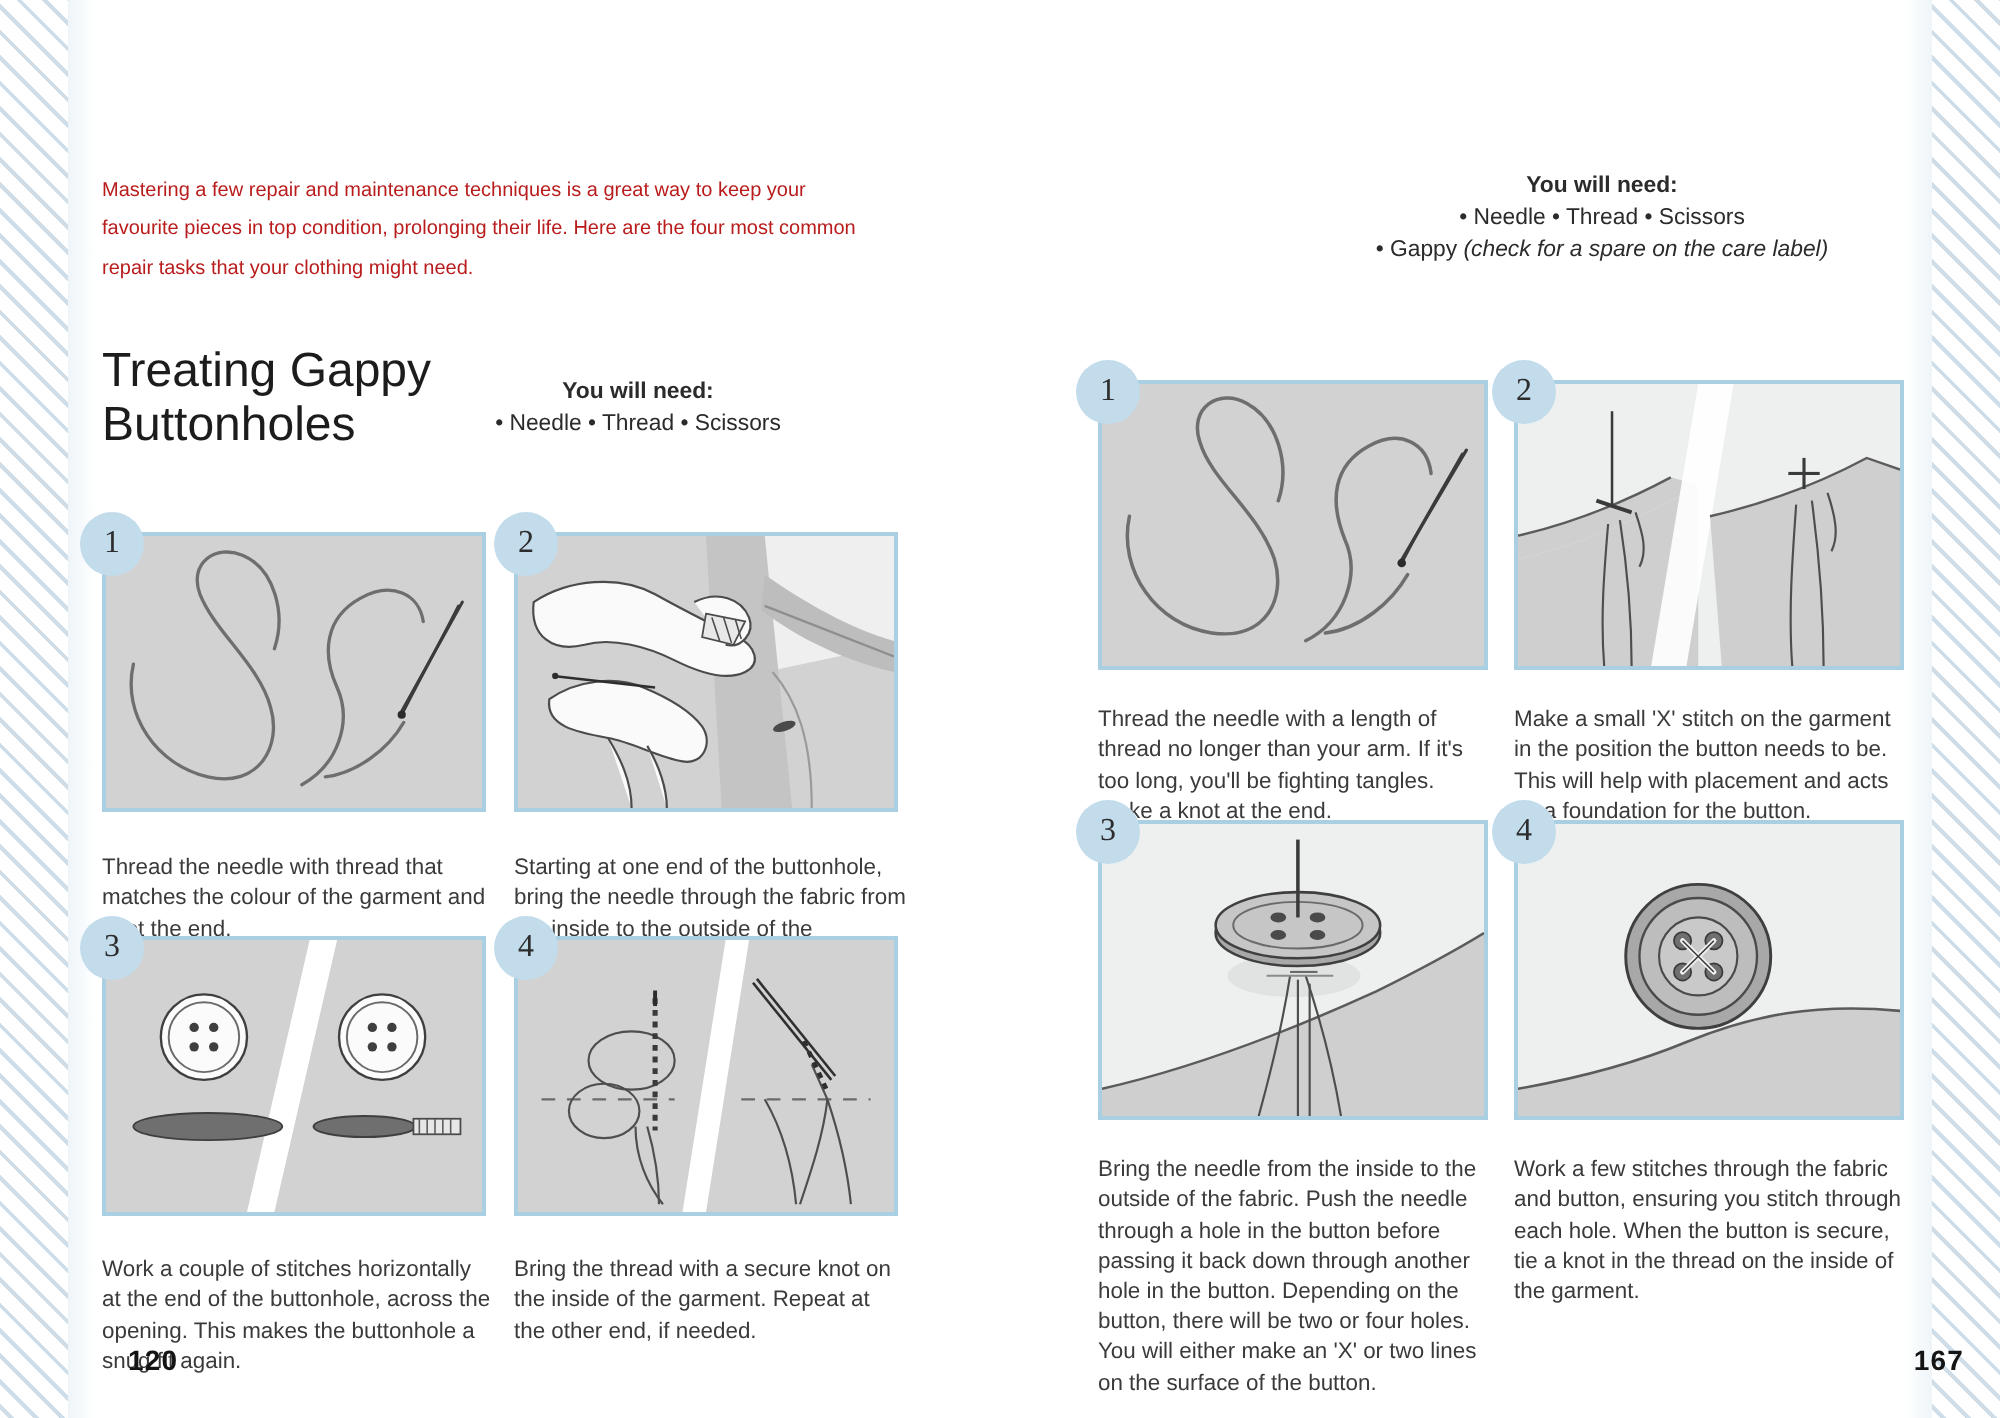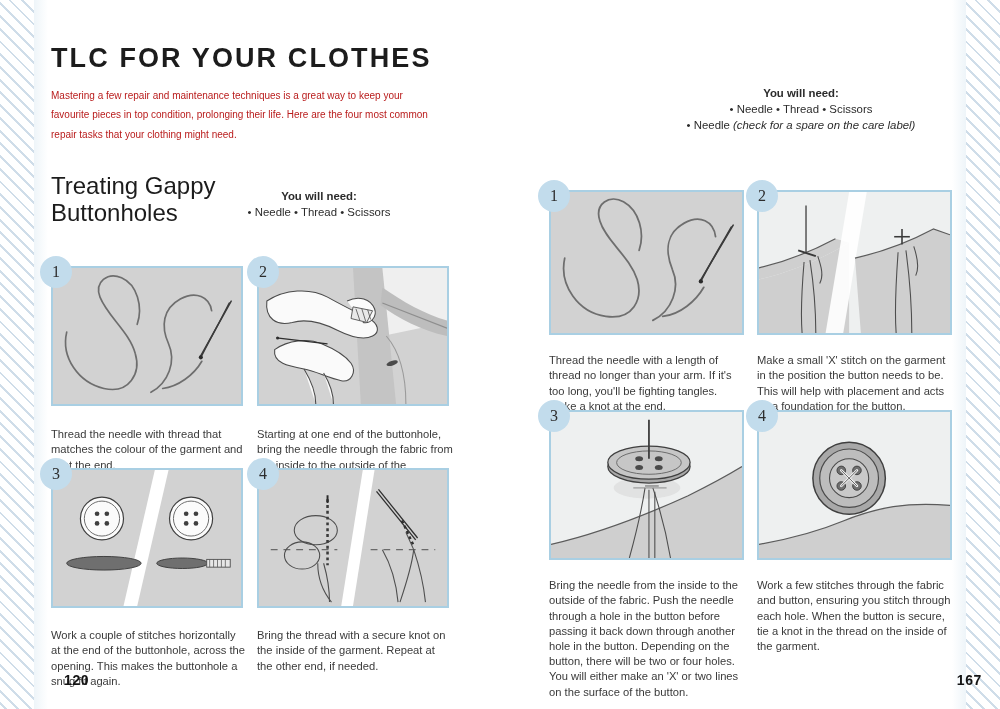--- a/index.html
+++ b/index.html
@@ -116,7 +116,6 @@
 
     <div class="leaf">
 
-      <h1 class="main-title">TLC FOR YOUR CLOTHES</h1>
       <p class="intro">Mastering a few repair and maintenance techniques is a great way to keep your favourite pieces in top condition, prolonging their life. Here are the four most common repair tasks that your clothing might need.</p>
 
       <h2 class="section-head head-left">Treating Gappy Buttonholes</h2>

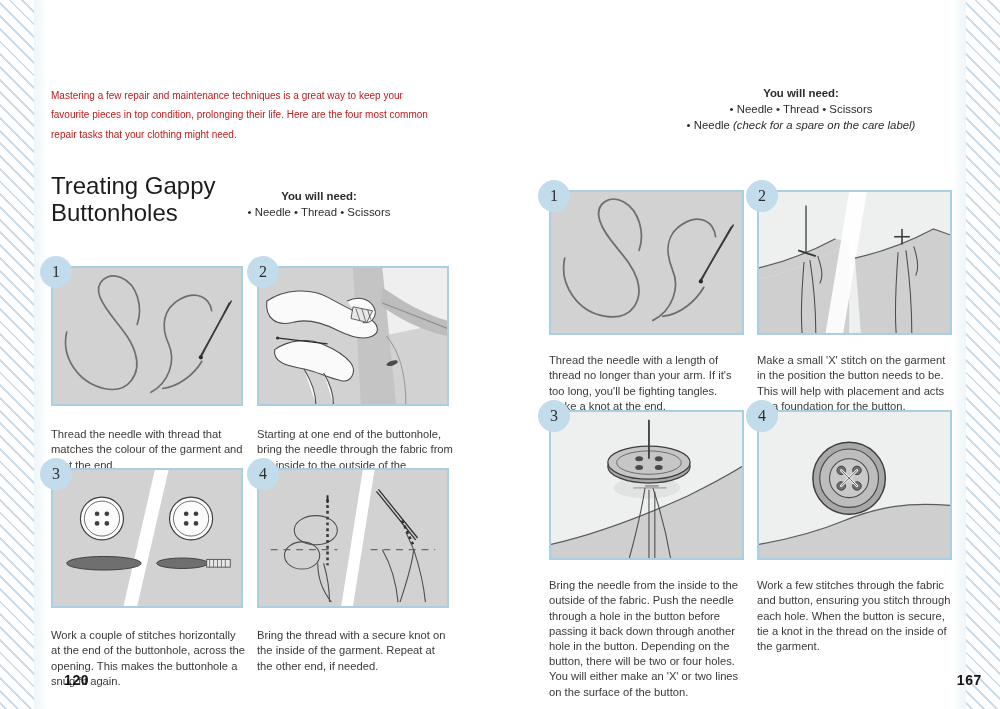--- a/index.html
+++ b/index.html
@@ -255,7 +255,7 @@
       <div class="ywn ywn-right">
         <span class="ywn-title">You will need:</span>
         <span class="ywn-items">• Needle • Thread • Scissors</span>
-        <span class="ywn-items"><span>• Needle </span><span class="ywn-note">(check for a spare on the care label)</span></span>
+        <span class="ywn-items"><span>• Gappy </span><span class="ywn-note">(check for a spare on the care label)</span></span>
       </div>
 
       <div class="panel" style="left:49px;top:190px;width:195px;height:145px;">

